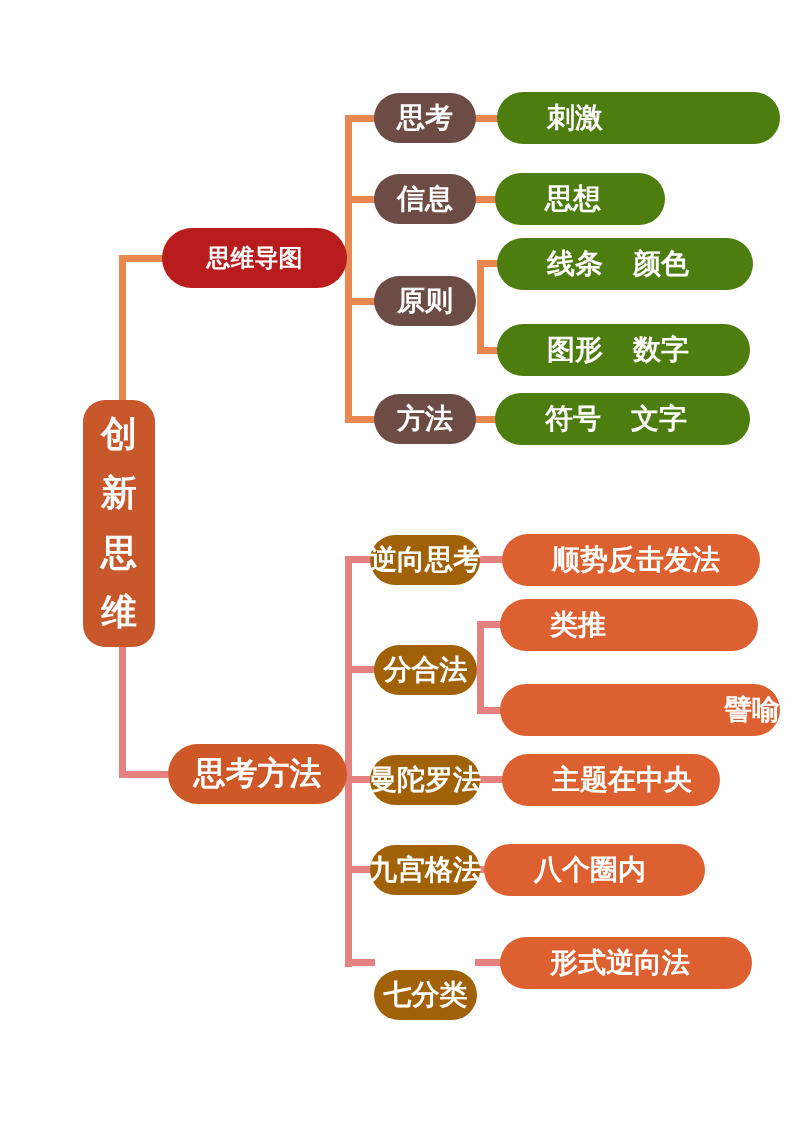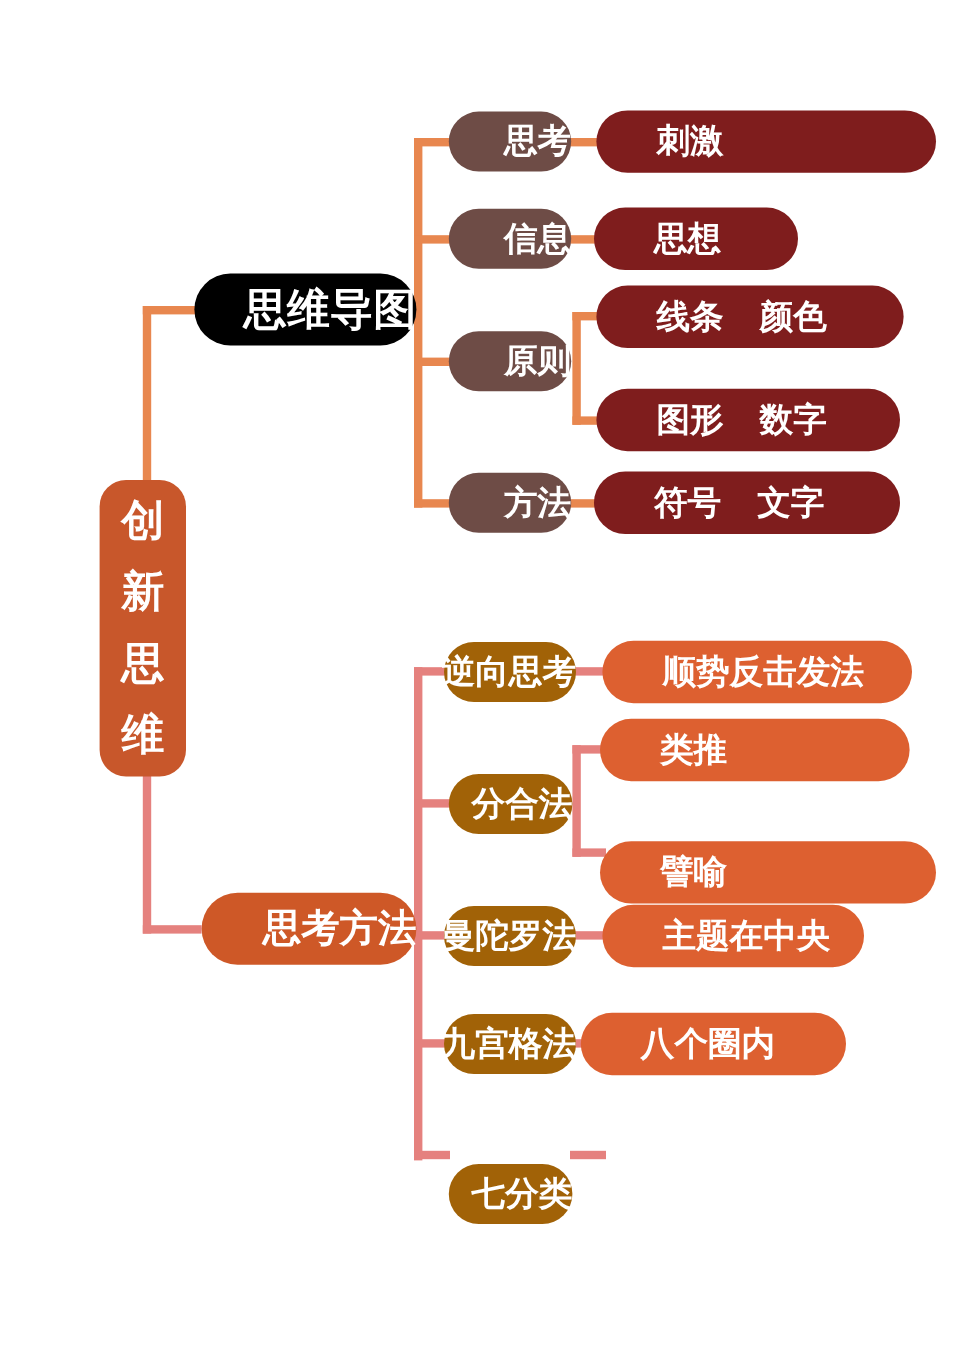--- a/index.html
+++ b/index.html
@@ -23,7 +23,7 @@
     z-index: 2;
     white-space: nowrap;
   }
-  .centered { justify-content: flex-end; }
+  .centered { justify-content: center; }
   .leftpad  { padding-left: 50px; gap: 30px; }
 
   .line { position: absolute; z-index: 1; }

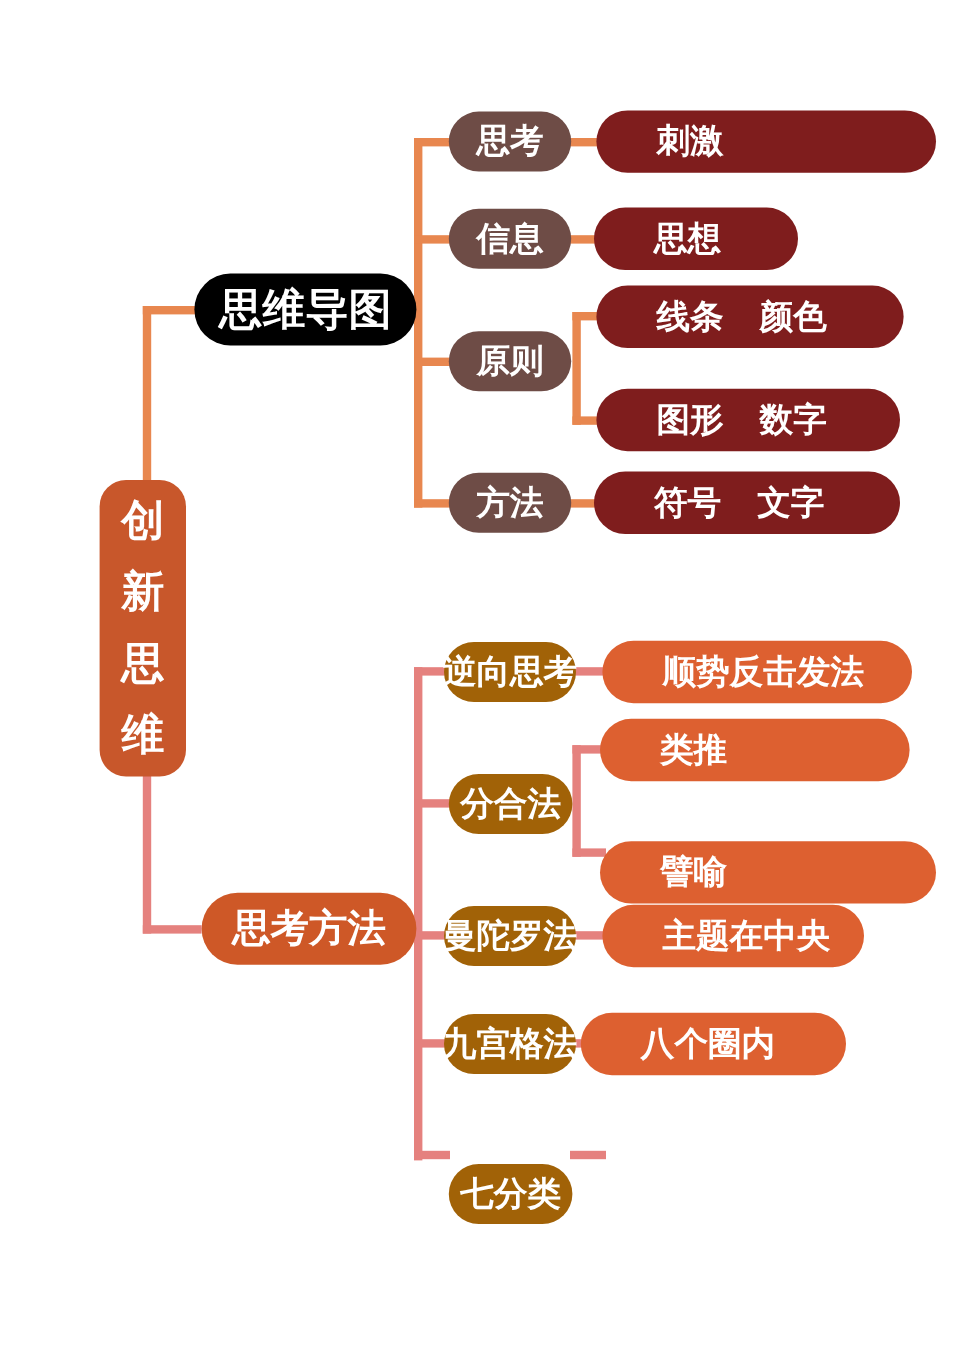--- a/index.html
+++ b/index.html
@@ -53,7 +53,7 @@
   #tp2 { left: 374px; top: 276px; width: 102px; }
   #tp3 { left: 374px; top: 394px; width: 102px; }
 
-  .tchild { background: #7f1d1d; height: 52px; border-radius: 26px; font-size: 28px; }
+  .tchild { background: #4d7c0f; height: 52px; border-radius: 26px; font-size: 28px; }
   #tc0 { left: 497px; top: 92px;  width: 283px; }
   #tc1 { left: 495px; top: 173px; width: 170px; }
   #tc2 { left: 497px; top: 238px; width: 256px; }

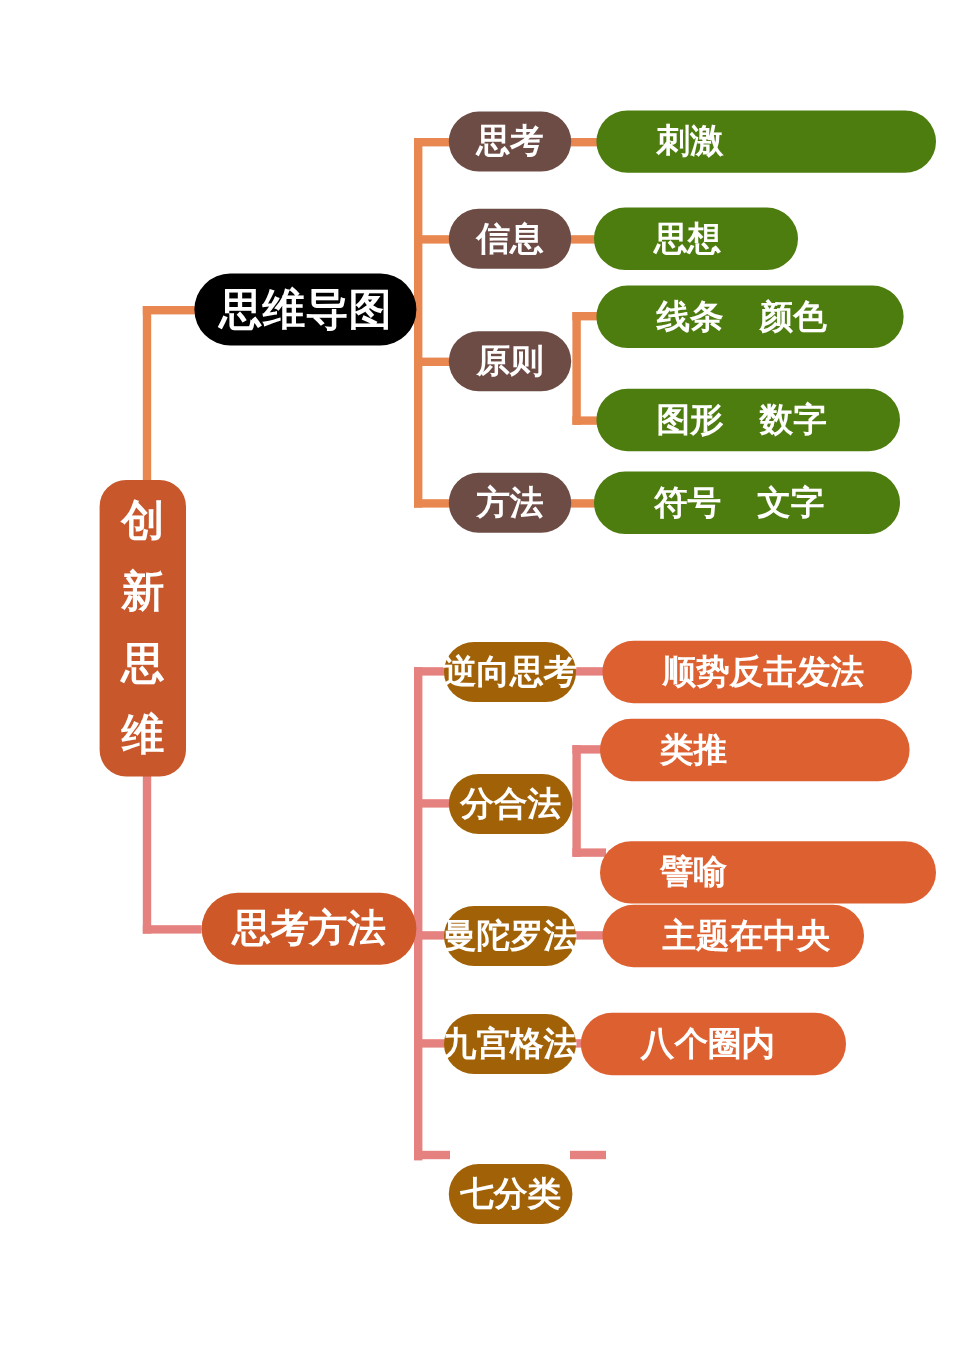--- a/index.html
+++ b/index.html
@@ -39,7 +39,7 @@
   
   #b1 {
     left: 162px; top: 228px; width: 185px; height: 60px;
-    background: #000000; border-radius: 30px; font-size: 36px; z-index: 3;
+    background: #b91c1c; border-radius: 30px; font-size: 24px; z-index: 3;
   }
   #b2 {
     left: 168px; top: 744px; width: 179px; height: 60px;

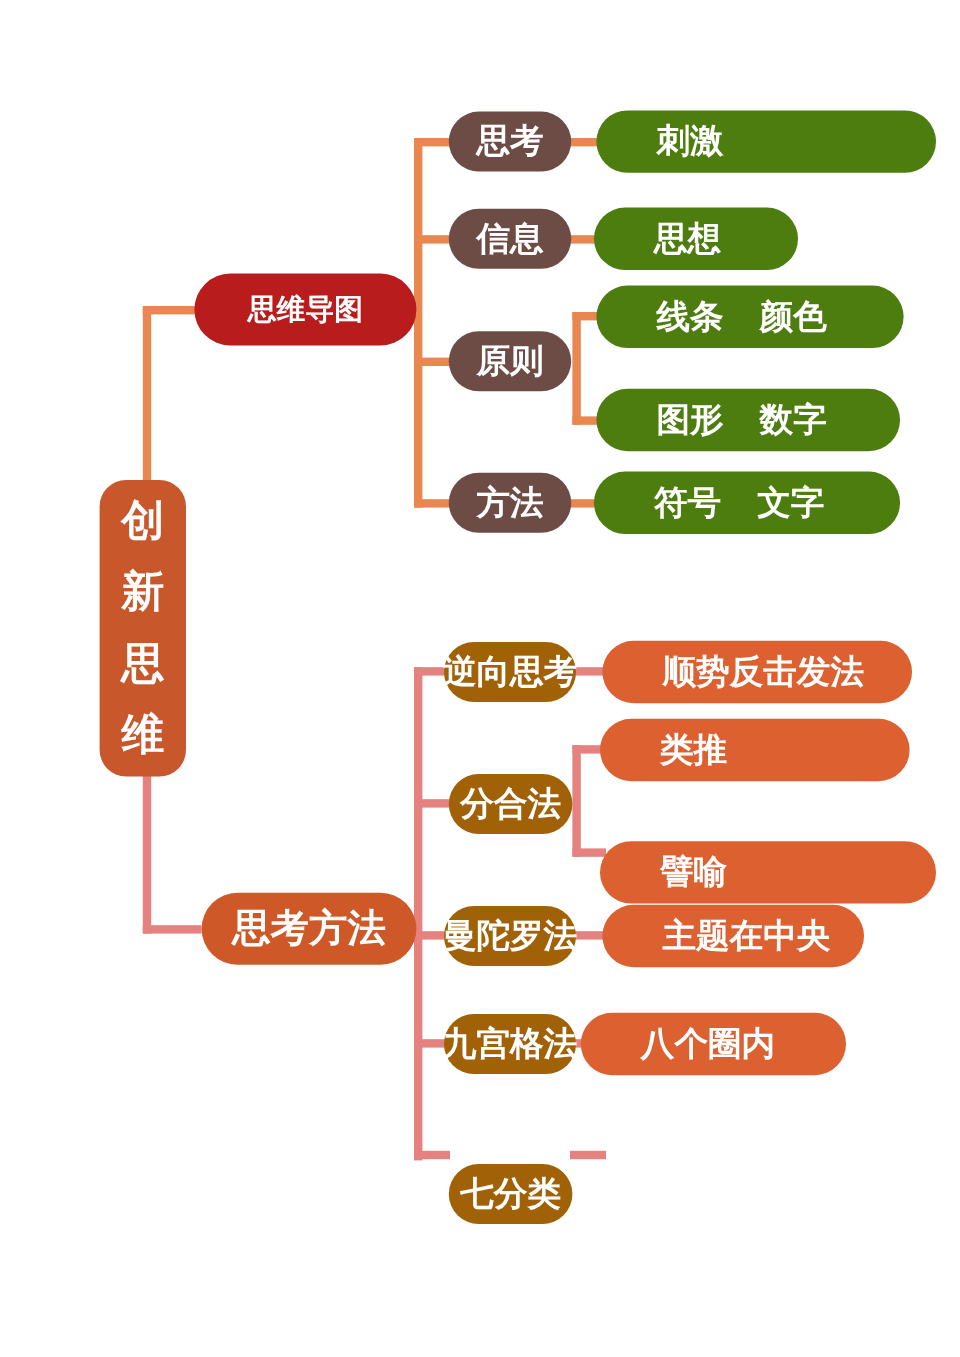--- a/index.html
+++ b/index.html
@@ -71,7 +71,7 @@
   .bchild { background: #DD6030; height: 52px; border-radius: 26px; font-size: 28px; }
   #bc0 { left: 502px; top: 534px; width: 258px; }
   #bc1 { left: 500px; top: 599px; width: 258px; }
-  #bc2 { left: 500px; top: 701px; width: 280px; }
+  #bc2 { left: 500px; top: 684px; width: 280px; justify-content: flex-end; }
   #bc3 { left: 502px; top: 754px; width: 218px; }
   #bc4 { left: 484px; top: 844px; width: 221px; text-align: right; }
   #bc5 { left: 500px; top: 937px; width: 252px; }

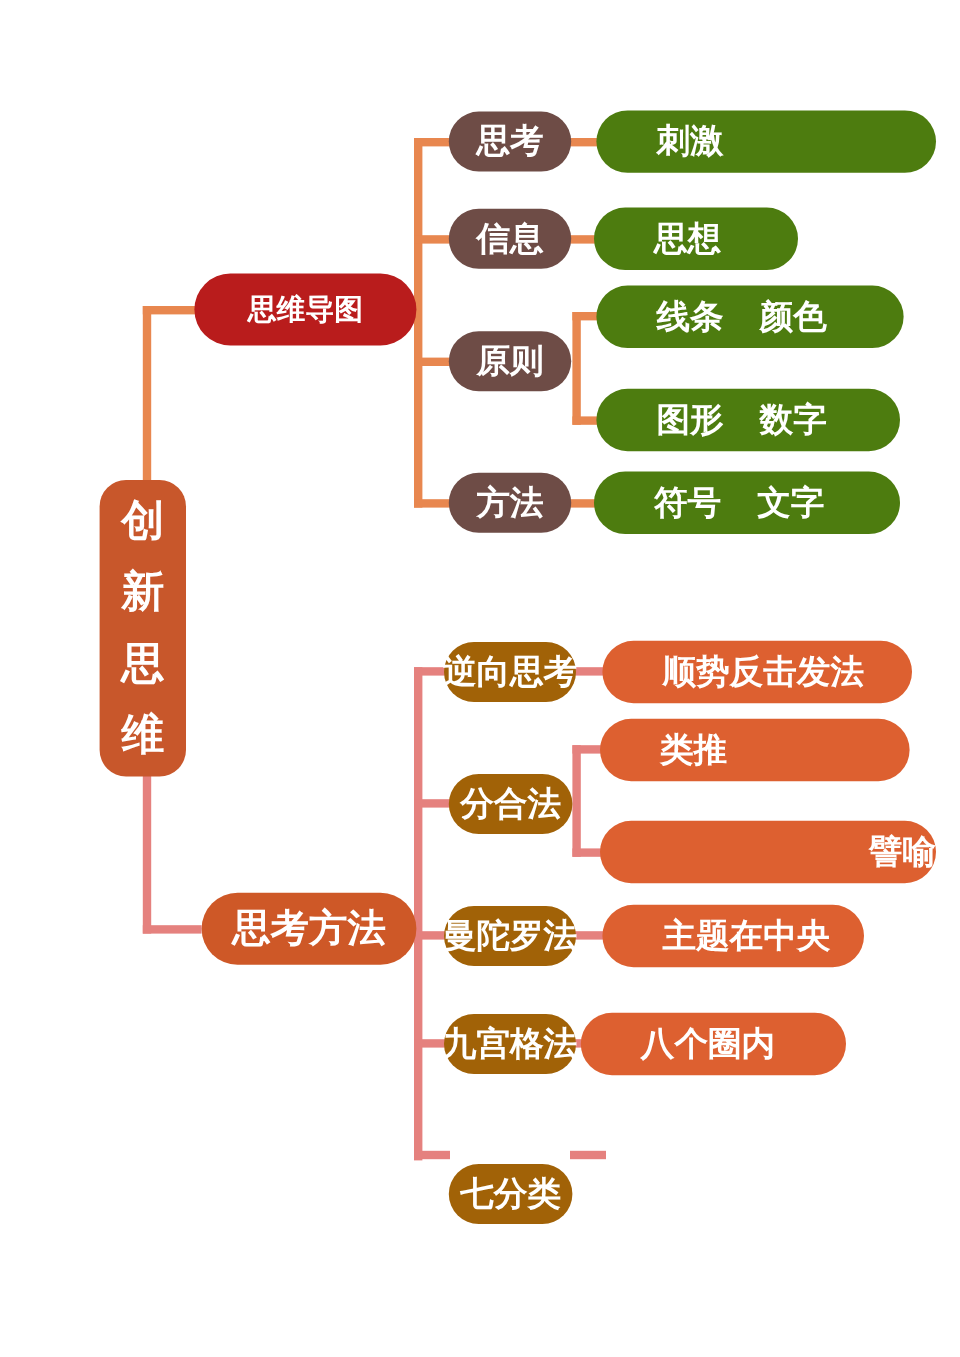--- a/index.html
+++ b/index.html
@@ -227,6 +227,9 @@
   <div class="node leftpad bchild" id="bc4">
     <span>八个圈内</span>
   </div>
+  <div class="node leftpad bchild" id="bc5">
+    <span>形式逆向法</span>
+  </div>
 
 </div>
 

